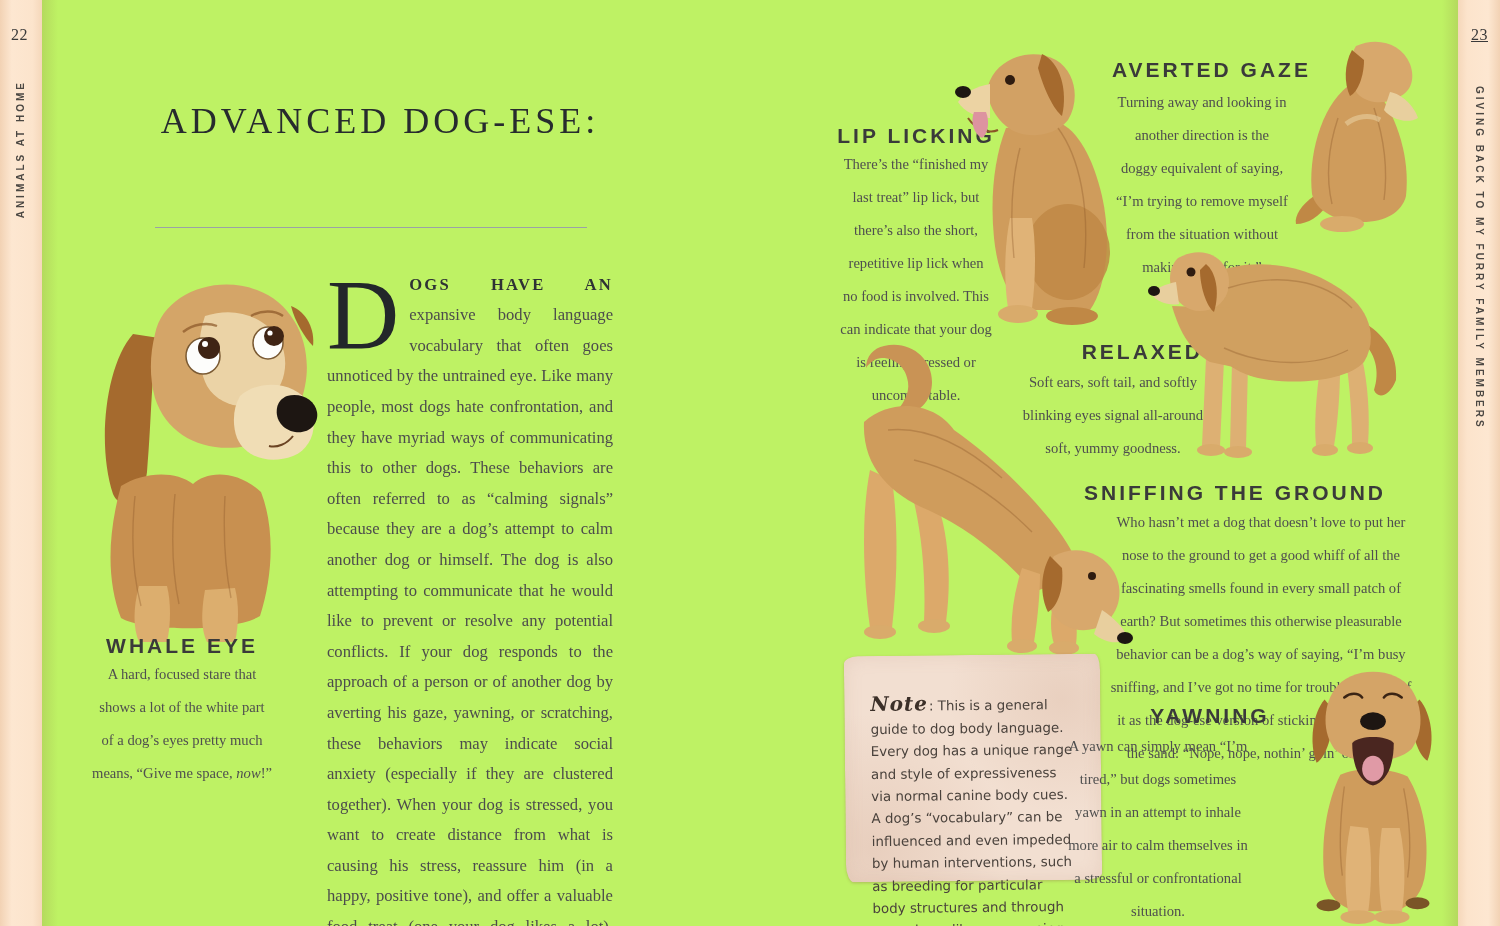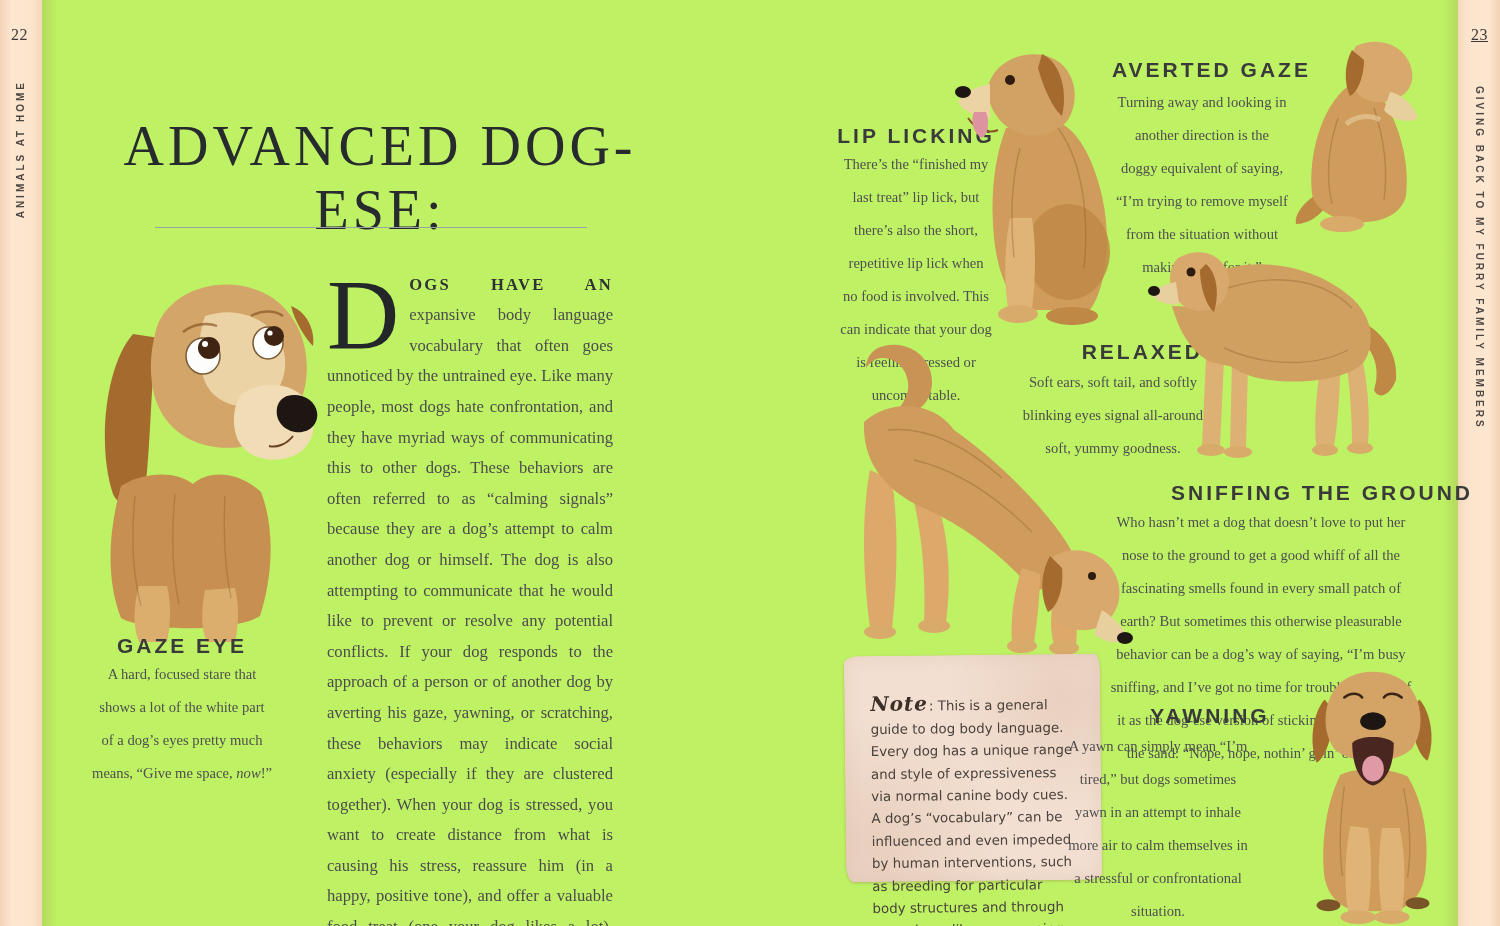--- a/index.html
+++ b/index.html
@@ -25,7 +25,7 @@
 
   
   .title{position:absolute;left:120px;top:76px;width:520px;text-align:center;
-         font-size:56px;letter-spacing:4px;color:#272b2e;font-weight:400;}
+         font-size:36px;letter-spacing:4px;color:#272b2e;font-weight:400;}
   .subtitle{position:absolute;left:120px;top:138px;width:520px;text-align:center;
             font-style:italic;font-size:26px;line-height:32px;color:#33373a;}
   .title-rule{position:absolute;left:155px;top:227px;width:432px;height:0;border-top:1px solid #9aa2a6;}

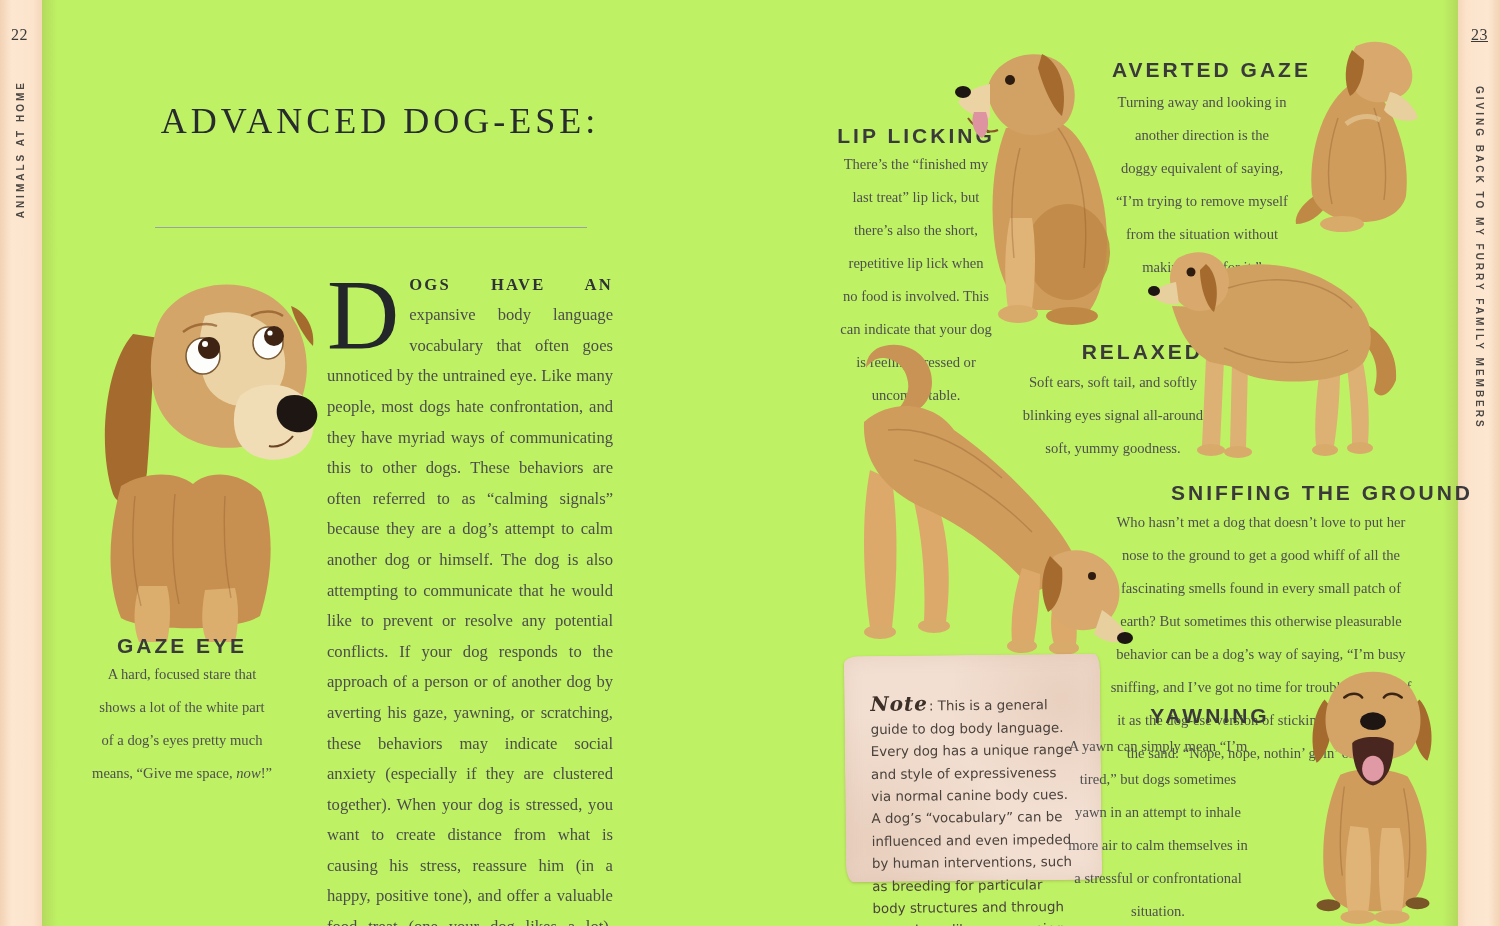--- a/index.html
+++ b/index.html
@@ -165,7 +165,7 @@
     </svg>
   </div>
 
-  <div class="sec-head" style="left:1171px;top:481px;width:300px;">SNIFFING THE GROUND</div>
+  <div class="sec-head" style="left:1084px;top:481px;width:300px;">SNIFFING THE GROUND</div>
   <div class="sec-cap" style="left:1110px;top:506px;width:302px;">Who hasn’t met a dog that doesn’t love to put her nose to the ground to get a good whiff of all the fascinating smells found in every small patch of earth? But sometimes this otherwise pleasurable behavior can be a dog’s way of saying, “I’m busy sniffing, and I’ve got no time for trouble.” Think of it as the dog-ese version of sticking one’s head in the sand: “Nope, nope, nothin’ goin’ on here.”</div>
 
   <div class="illus" style="left:818px;top:330px;width:316px;height:326px;">

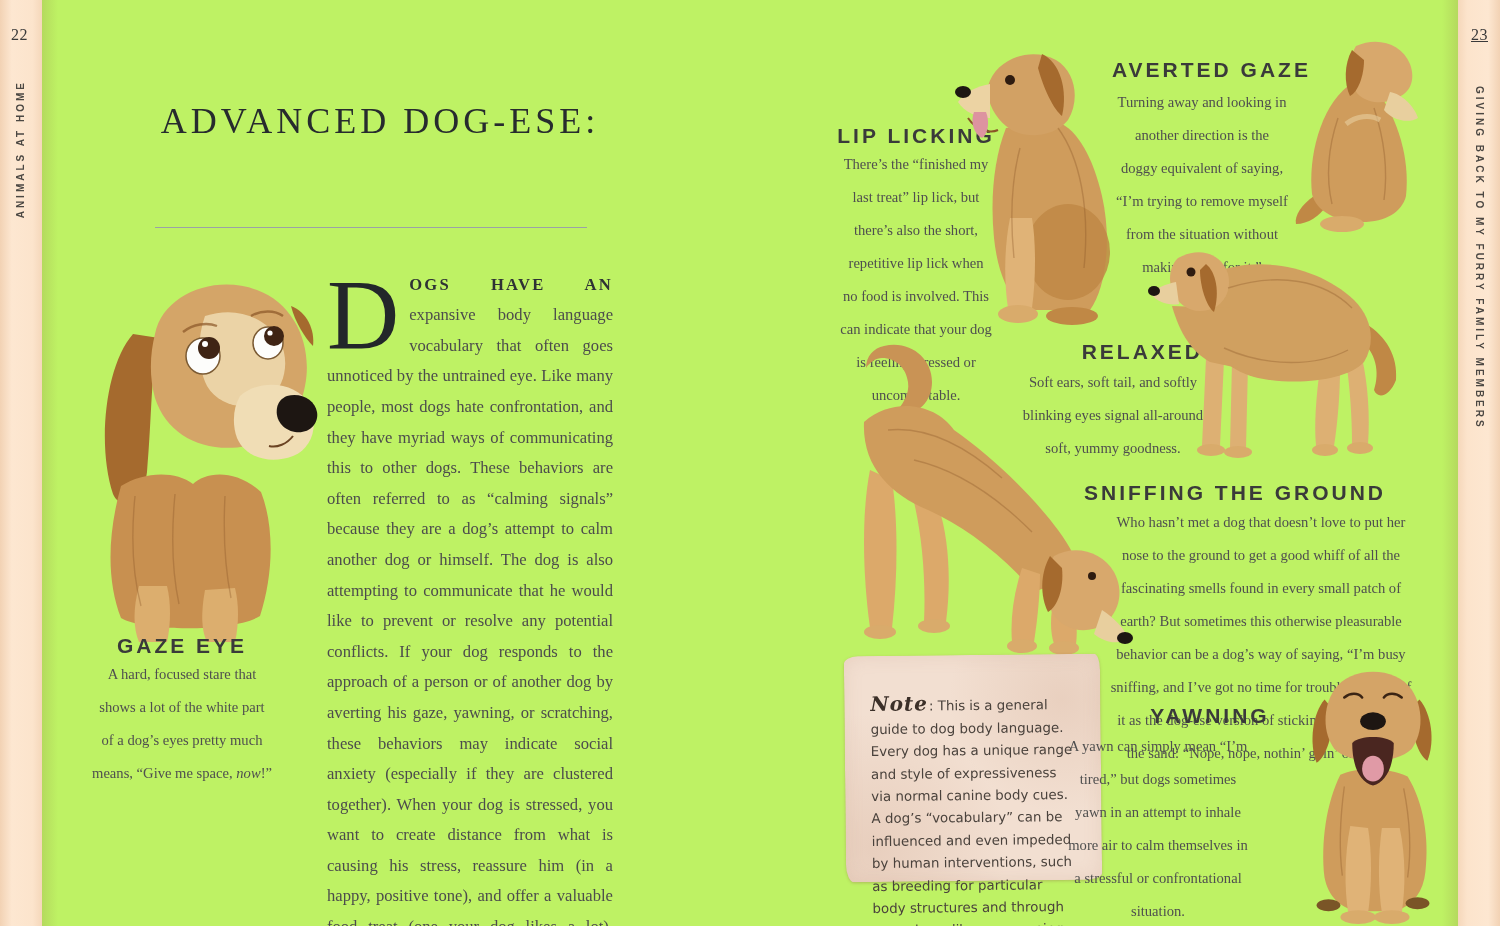--- a/index.html
+++ b/index.html
@@ -100,7 +100,7 @@
     </svg>
   </div>
 
-  <div class="sec-head" style="left:92px;top:634px;width:180px;">GAZE EYE</div>
+  <div class="sec-head" style="left:92px;top:634px;width:180px;">WHALE EYE</div>
   <div class="sec-cap" style="left:92px;top:658px;width:180px;"><span>A hard, focused stare that shows a lot of the white part of a dog’s eyes pretty much means, “Give me space, </span><i>now</i><span>!”</span></div>
 
   <div class="sec-head" style="left:826px;top:124px;width:180px;">LIP LICKING</div>

